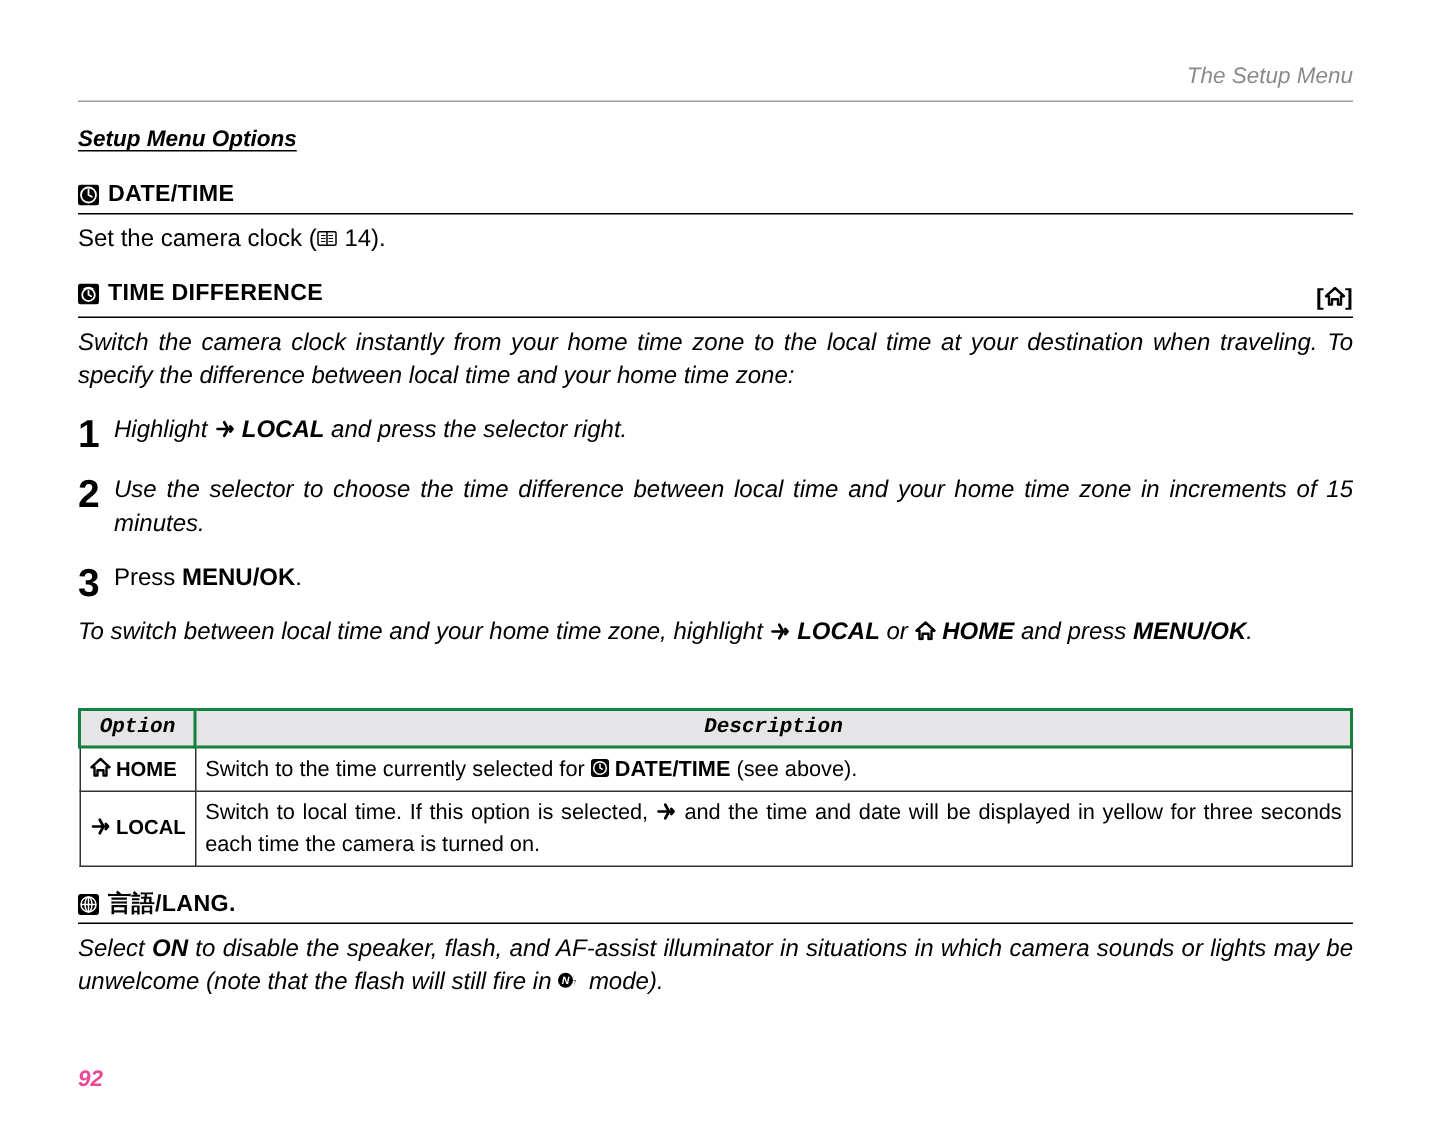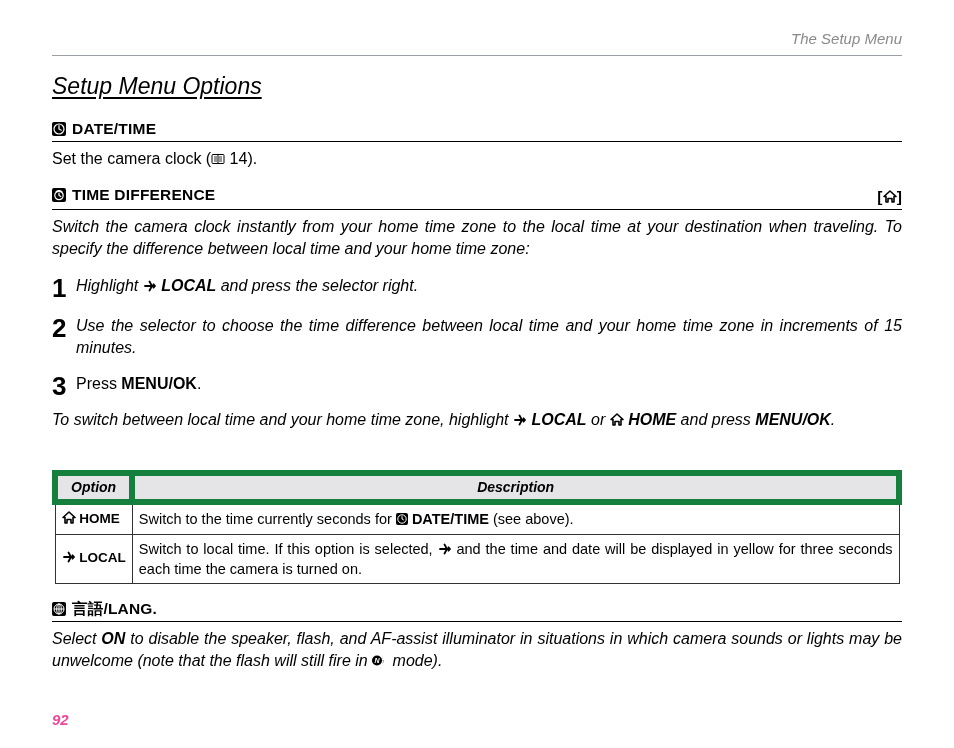--- a/index.html
+++ b/index.html
@@ -16,7 +16,7 @@
     line-height: 1.4;
   }
   .page {
-    padding: 28px 52px 20px 52px;
+    padding: 40px 52px 20px 52px;
   }
   .running-head {
     text-align: right;

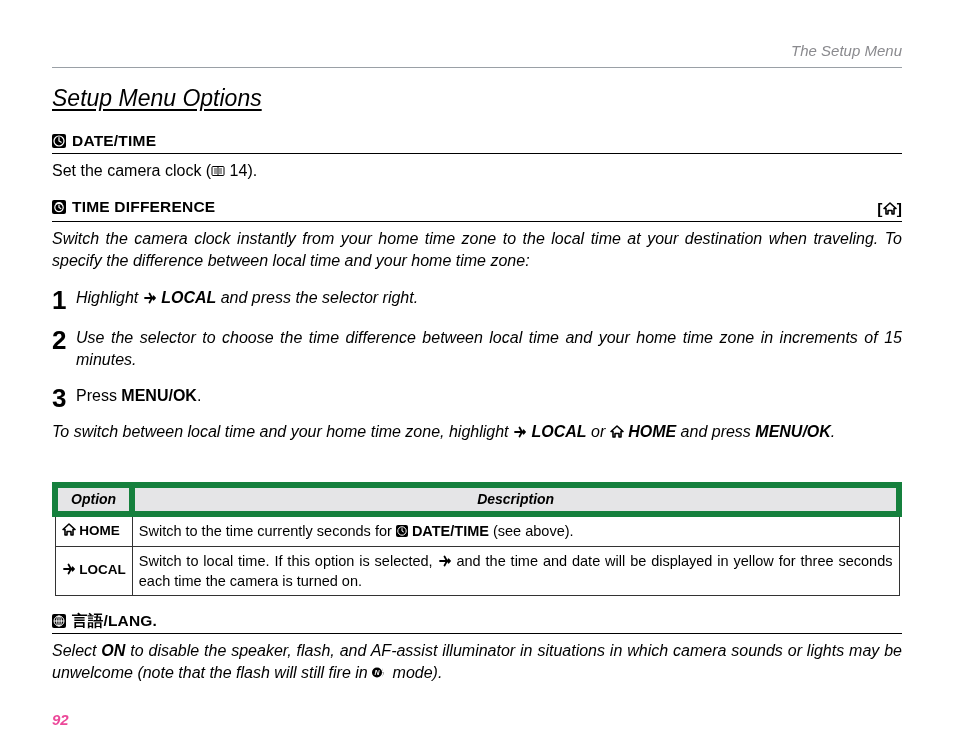--- a/index.html
+++ b/index.html
@@ -32,8 +32,8 @@
   }
   h2.section-title {
     font-style: italic;
-    font-weight: 400;
-    font-size: 23px;
+    font-weight: 700;
+    font-size: 15px;
     margin: 0 0 2px 0;
     text-decoration: underline;
     text-underline-offset: 3px;

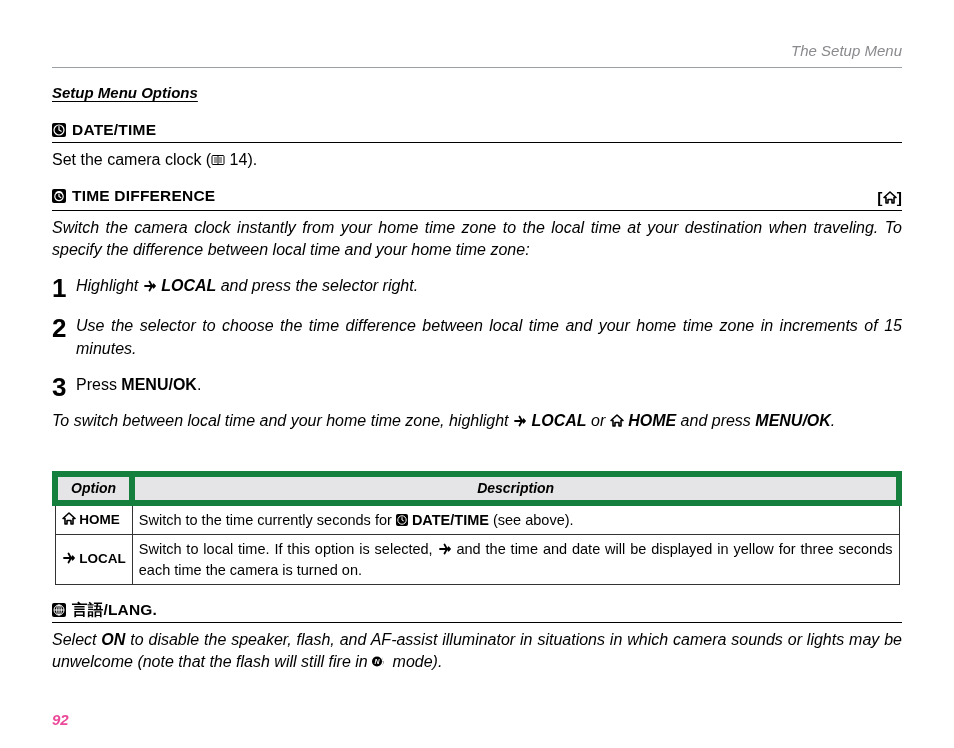--- a/index.html
+++ b/index.html
@@ -108,9 +108,10 @@
     background: #e5e5e7;
     font-style: italic;
     font-weight: 700;
-    border: 6px solid #15803d;
+    border: 2px solid #15803d;
     padding: 2px 6px;
     font-size: 14px;
+    font-family: Liberation Mono, monospace;
   }
   table.opt td {
     border: 1px solid #333;

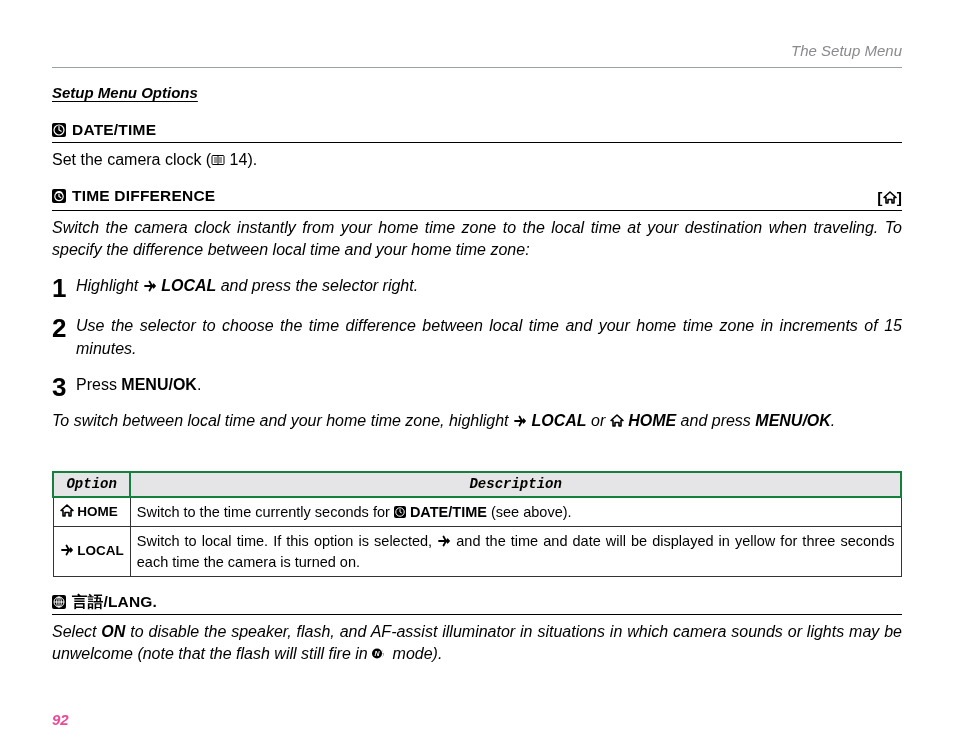--- a/index.html
+++ b/index.html
@@ -297,7 +297,7 @@
               <span class="cond">HOME</span>
             </td>
             <td>
-              <span>Switch to the time currently seconds for </span><span class="inline-ico">
+              <span>Switch to the time currently selected for </span><span class="inline-ico">
                   <svg width="12" height="12">
                     <use href="#i-clock-sm"></use>
                   </svg>

